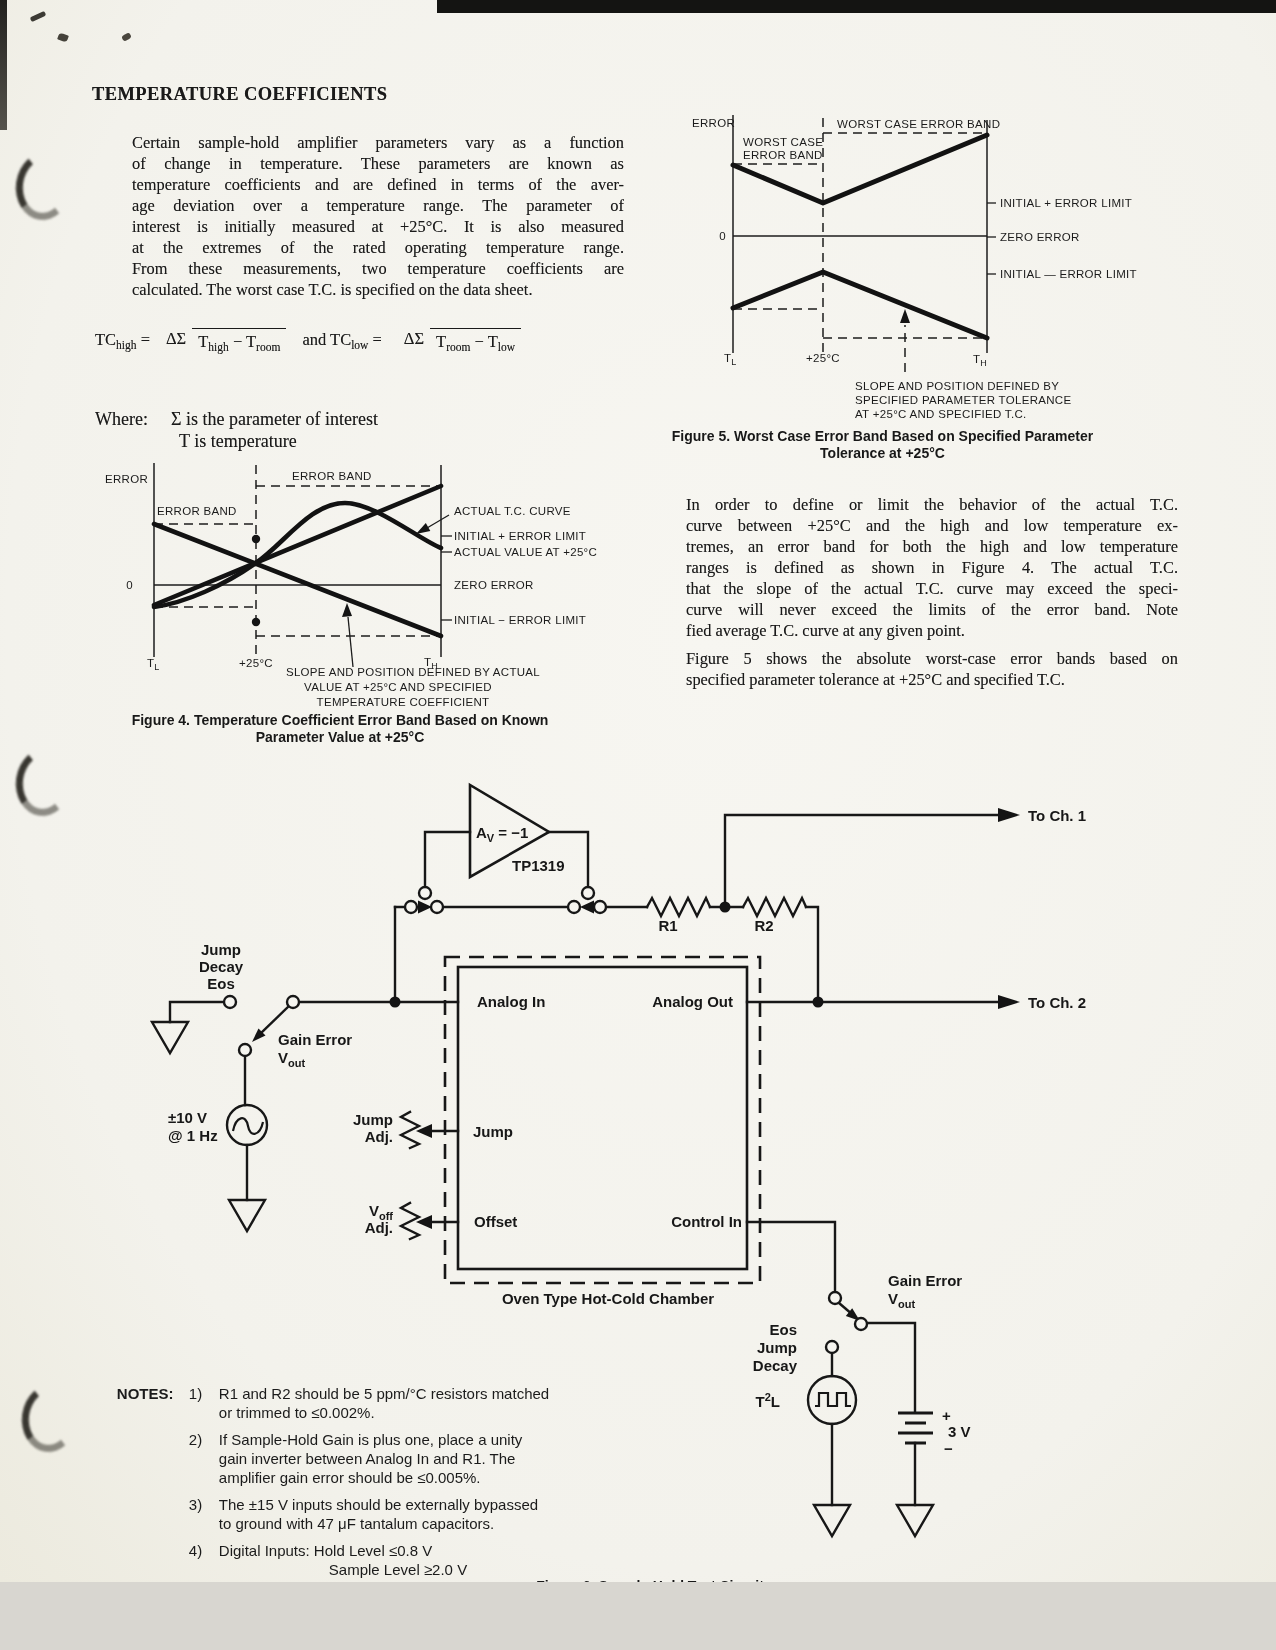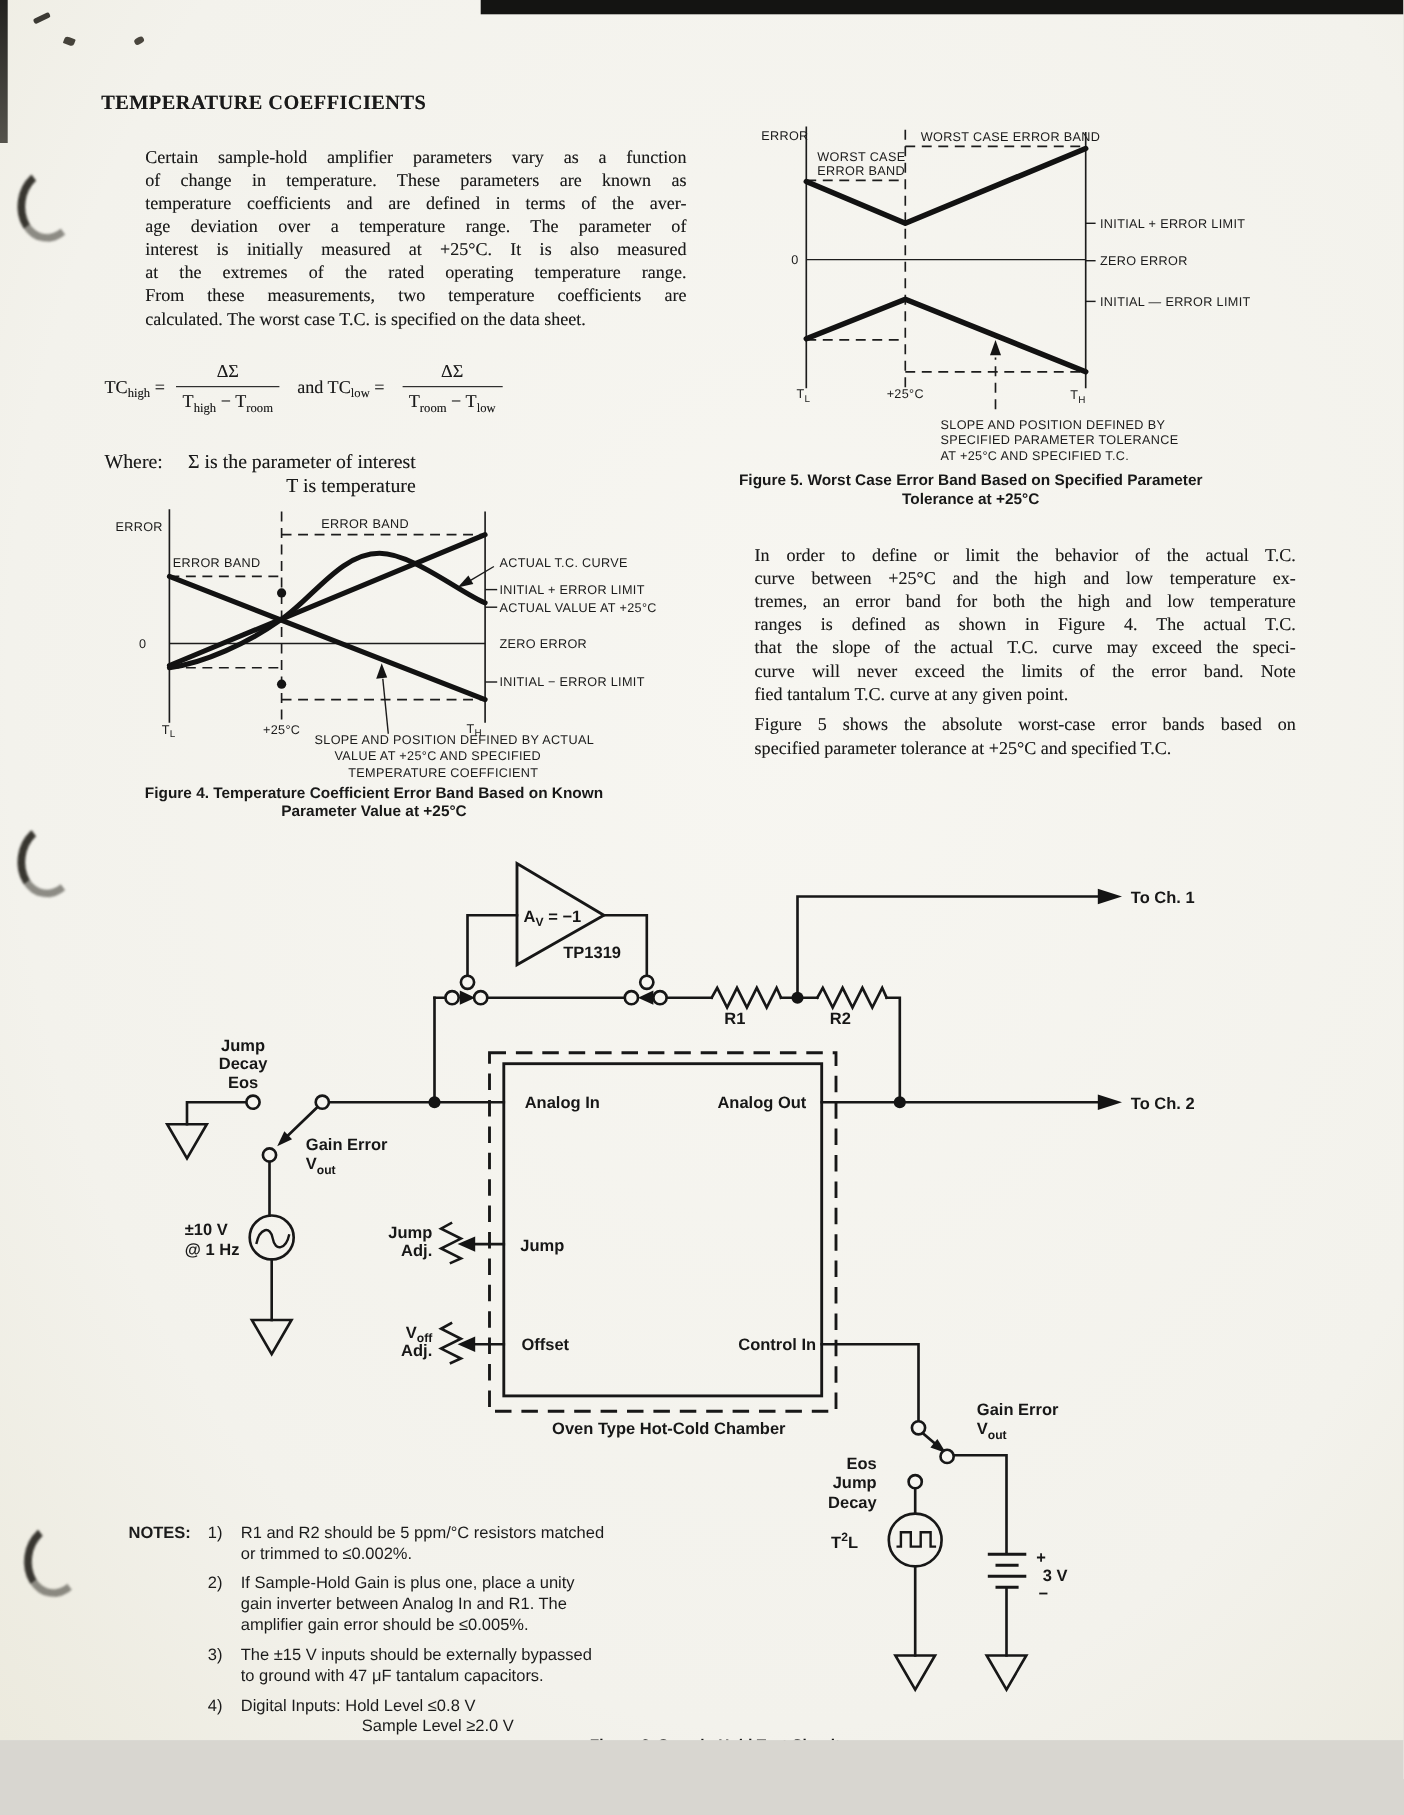--- a/index.html
+++ b/index.html
@@ -32,7 +32,7 @@
   .formula{left:95px;top:328px;width:490px;display:flex;align-items:center;font-size:16.5px;
            text-shadow:0 0 .4px rgba(0,0,0,.4);}
   .formula sub{font-size:11.5px;}
-  .frac{display:inline-flex;flex-direction:column;align-items:center;margin:0 10px;}
+  .frac{display:inline-flex;flex-direction:row;align-items:center;margin:0 10px;}
   .frac .num{padding:0 6px 3px 6px;}
   .frac .den{border-top:1.6px solid #1a1a1a;padding:3px 6px 0 6px;white-space:nowrap;}
   .conj{margin:0 6px;}

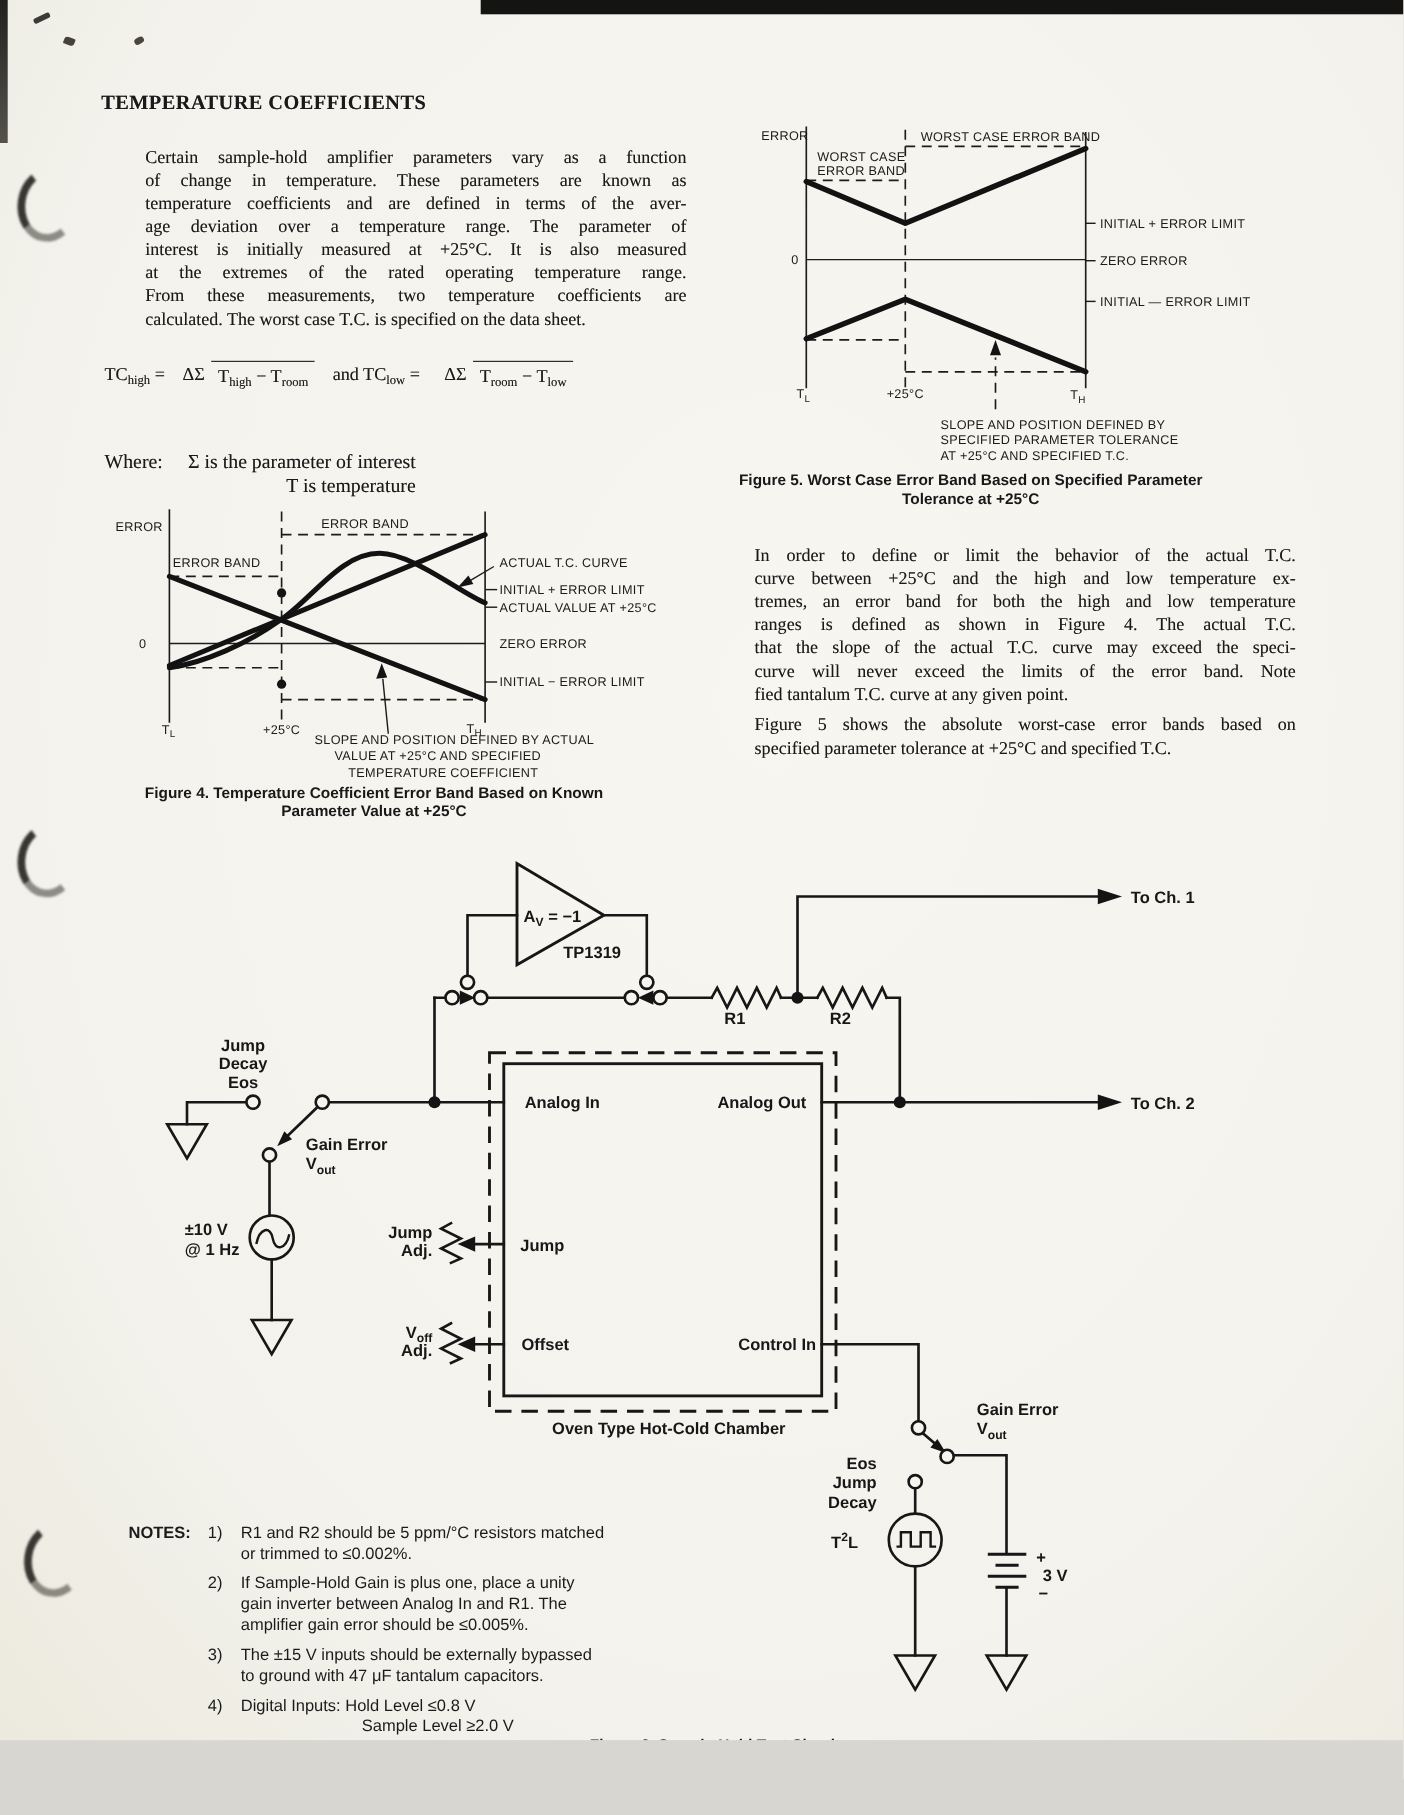--- a/index.html
+++ b/index.html
@@ -38,7 +38,7 @@
   .conj{margin:0 6px;}
   .where{left:95px;top:408px;display:flex;font-size:18px;line-height:22px;text-shadow:0 0 .4px rgba(0,0,0,.4);}
   .wlabel{width:76px;flex:none;}
-  .w2{padding-left:8px;text-align:right;}
+  .w2{padding-left:8px;}
   
   .cap{font-family:"Liberation Sans",sans-serif;font-weight:bold;font-size:14px;line-height:16.5px;text-align:center;color:#181818;}
   .cap4{left:85px;top:712px;width:510px;}

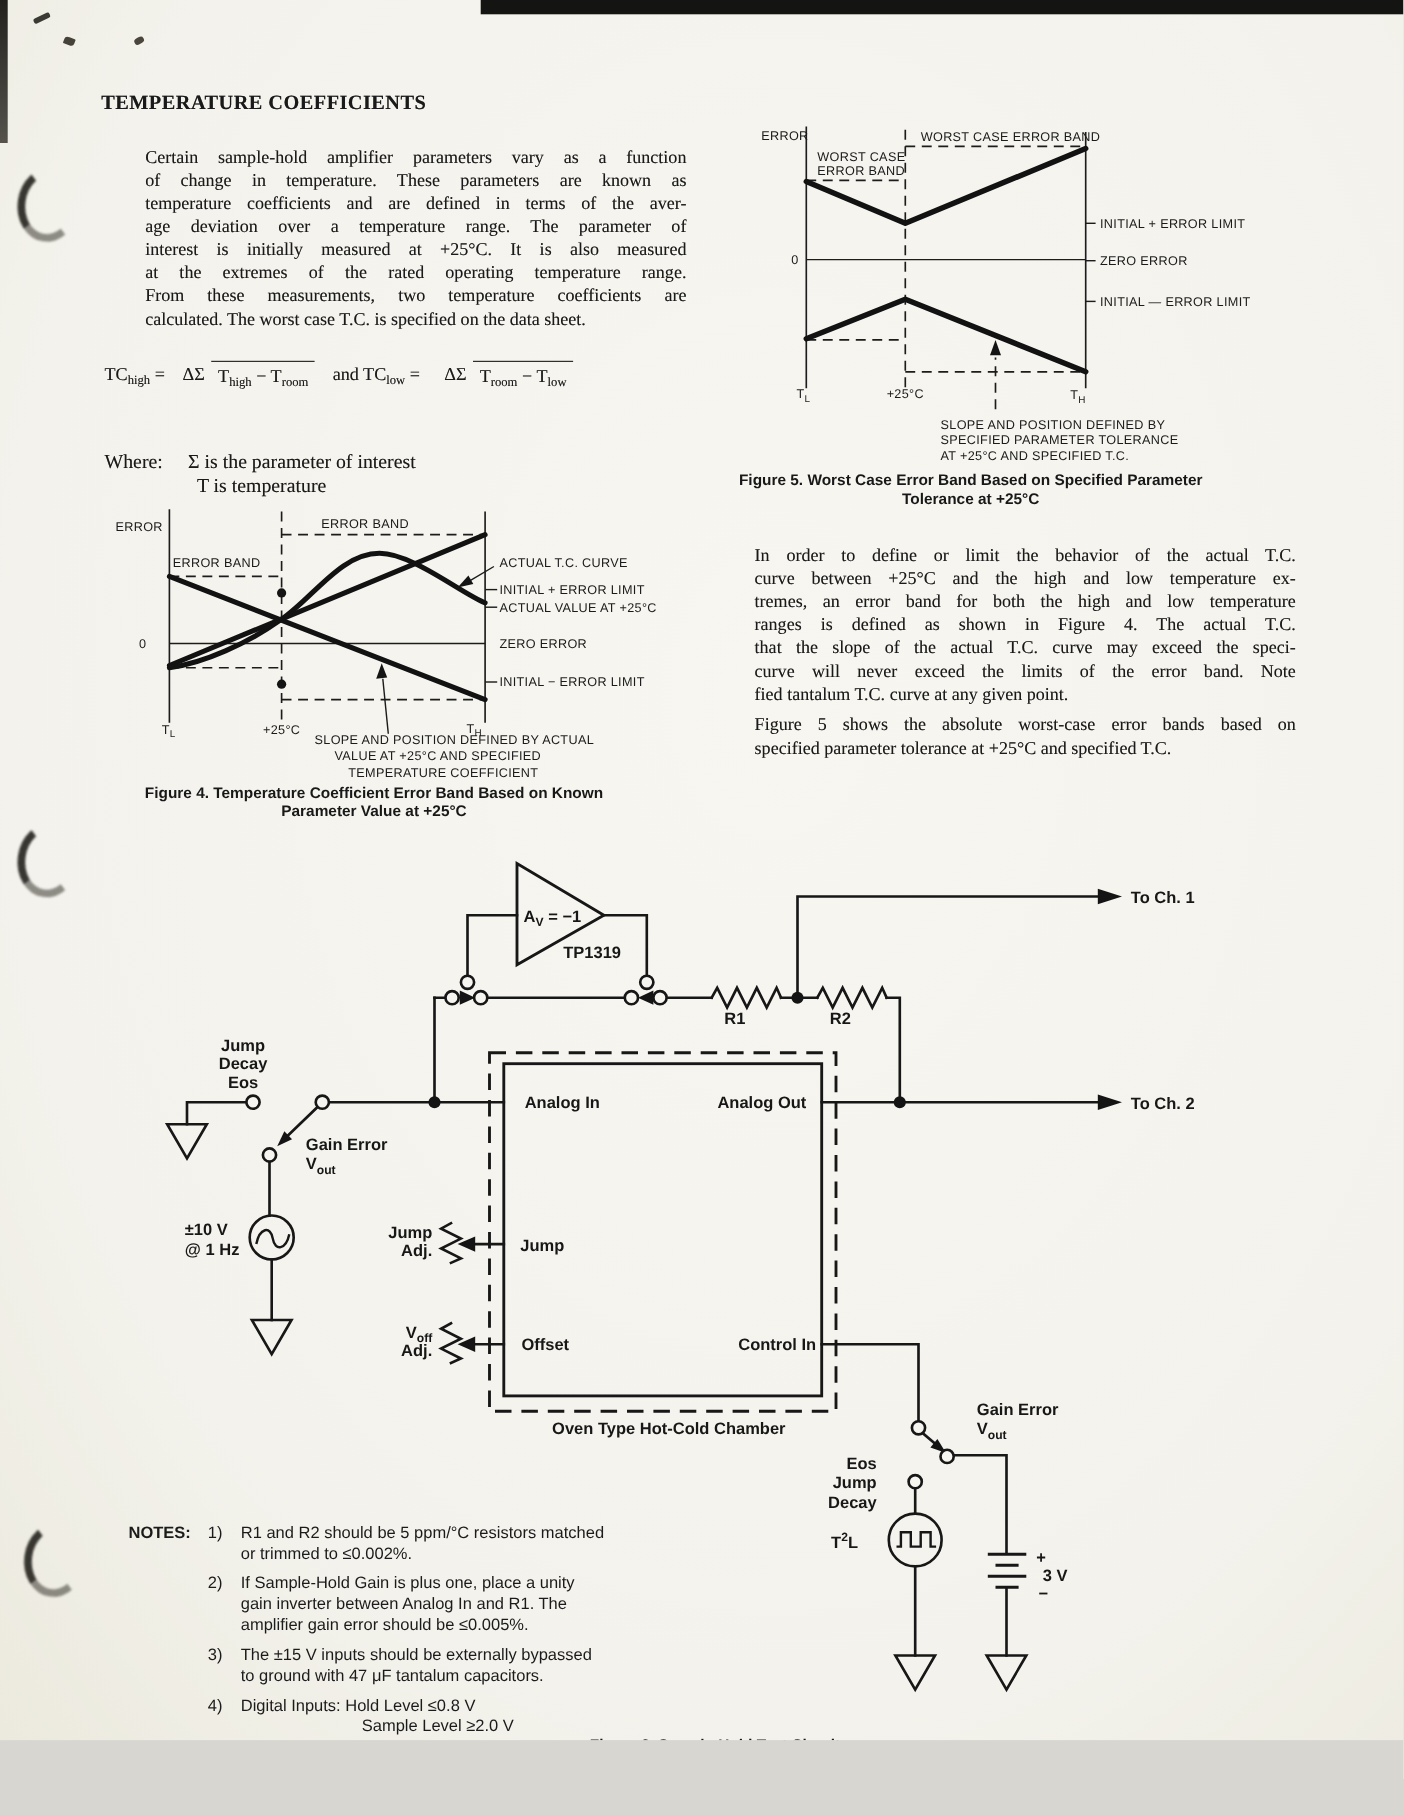--- a/index.html
+++ b/index.html
@@ -215,7 +215,7 @@
       <div class="jline">ranges is defined as shown in Figure 4.   The actual T.C.</div>
       <div class="jline">that the slope of the actual T.C. curve may exceed the speci-</div>
       <div class="jline">curve will never exceed the limits of the error band.  Note</div>
-      <div>fied tantalum T.C. curve at any given point.</div>
+      <div>fied average T.C. curve at any given point.</div>
     </div>
   <div class="abs para rpara2">
       <div class="jline">Figure 5 shows the absolute worst-case error bands based on</div>

